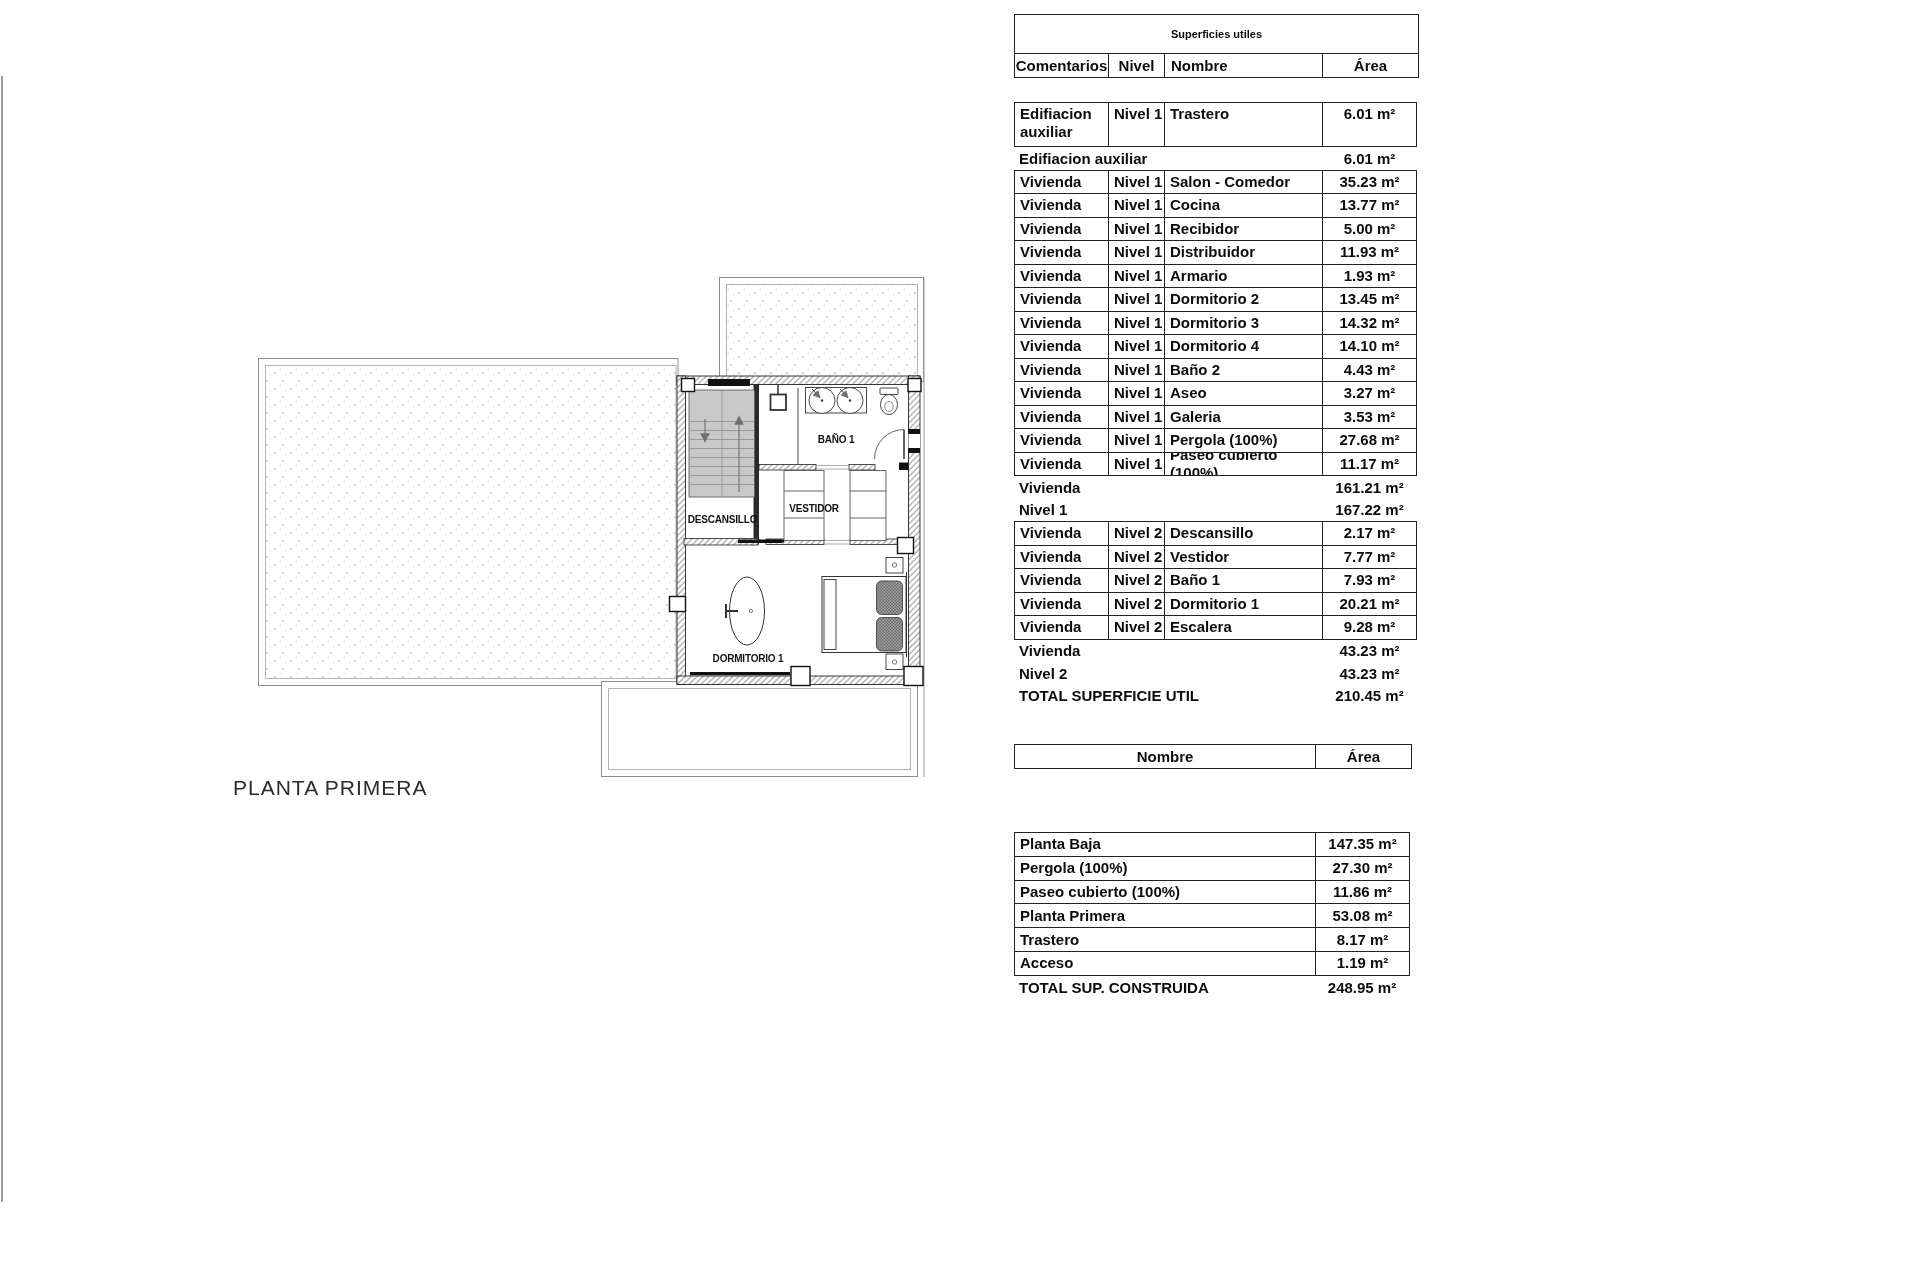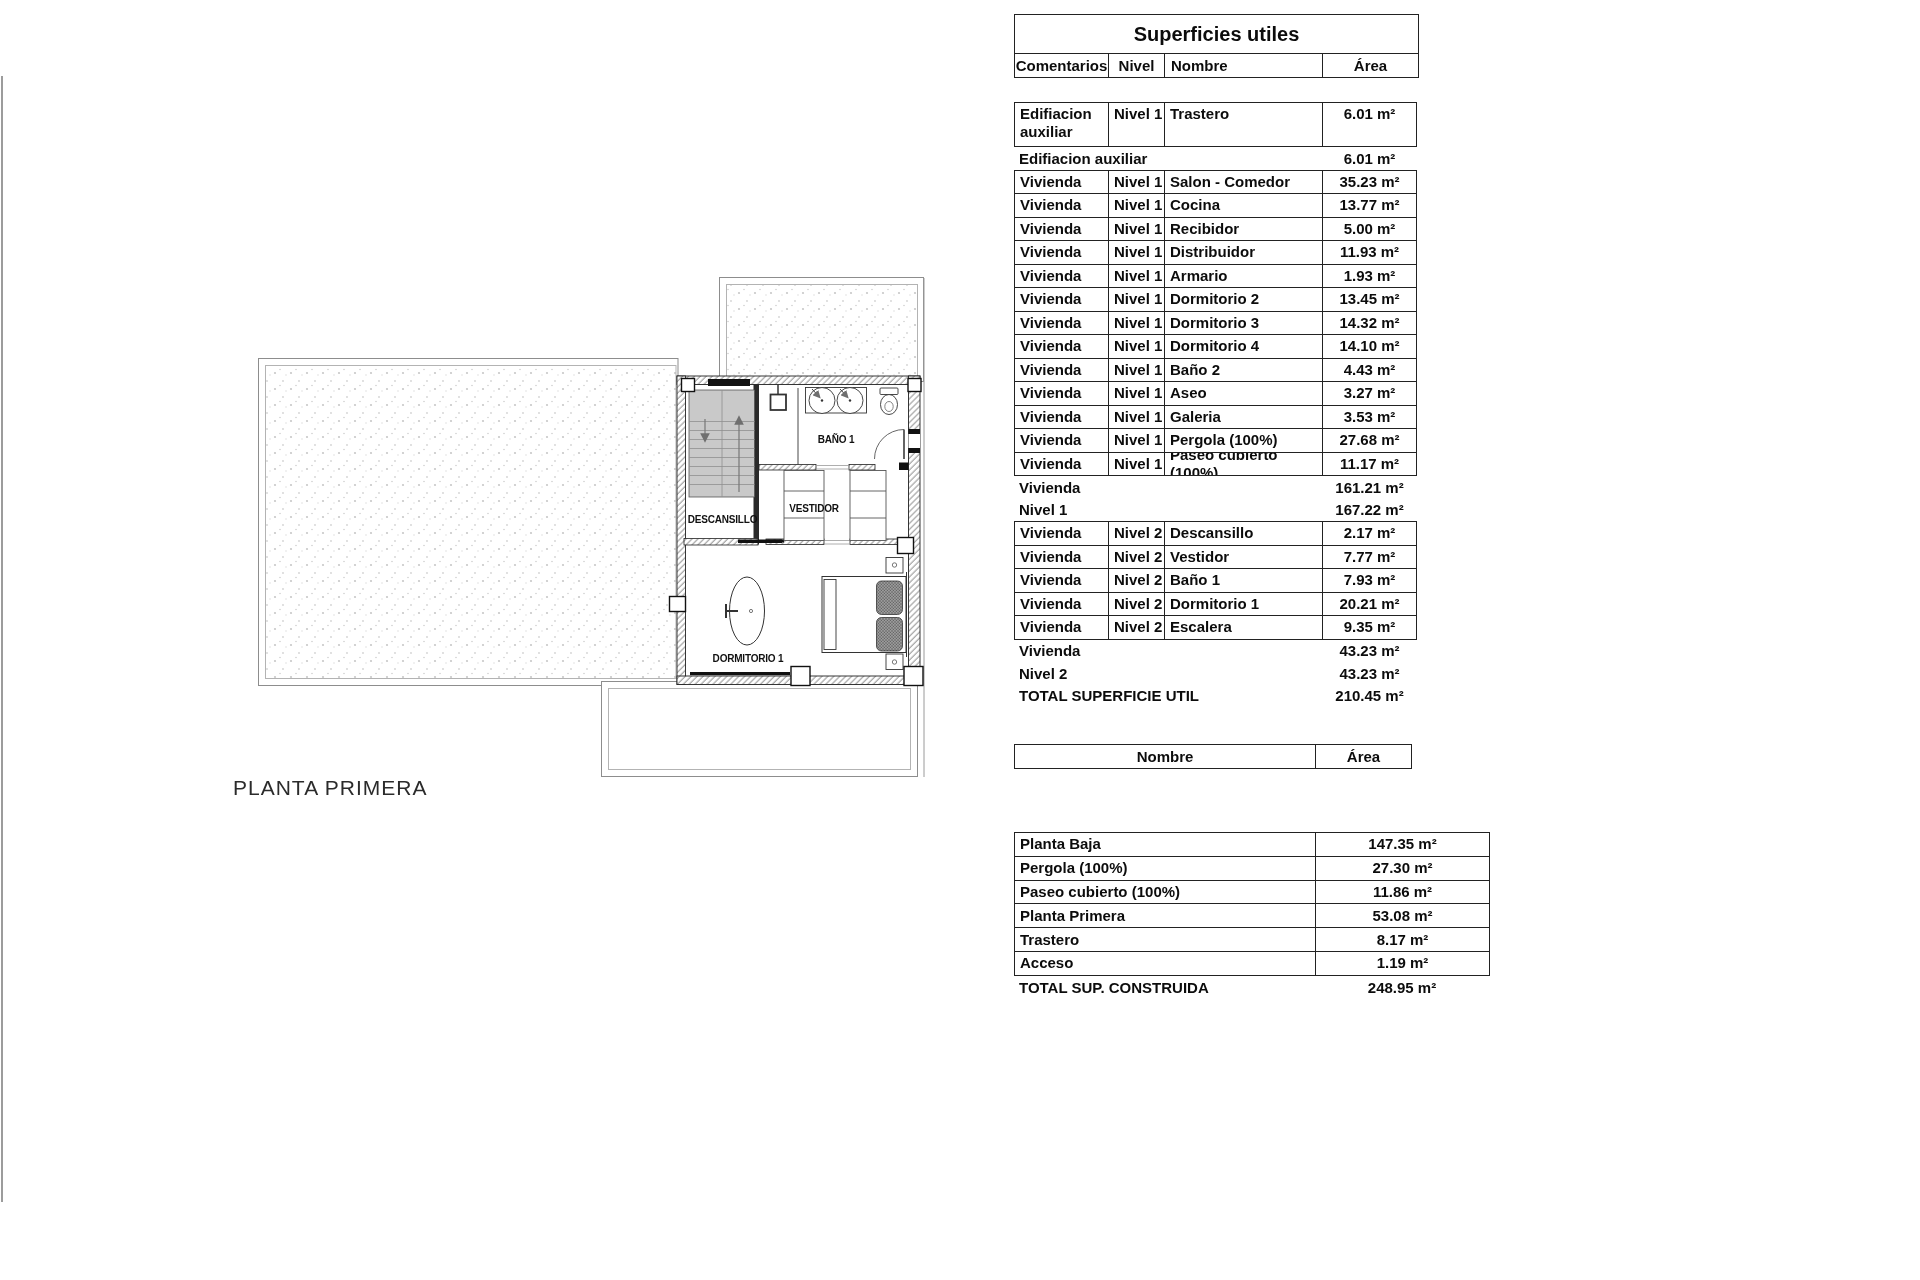--- a/index.html
+++ b/index.html
@@ -17,7 +17,7 @@
   .tbl{font-weight:bold;font-size:15px;color:#0c0c0c;}
   .tbl-headbox{border:1px solid #222;background:#fff;}
   .tbl-title{height:38px;border-bottom:1px solid #222;display:flex;align-items:center;justify-content:center;
-             font-size:20px;font-weight:bold;}
+             font-size:11px;font-weight:bold;}
   .hrow{display:grid;height:23px;}
   .hrow .hc{display:flex;align-items:center;justify-content:center;overflow:hidden;}
   .hrow .hc.left{justify-content:flex-start;padding-left:6px;}

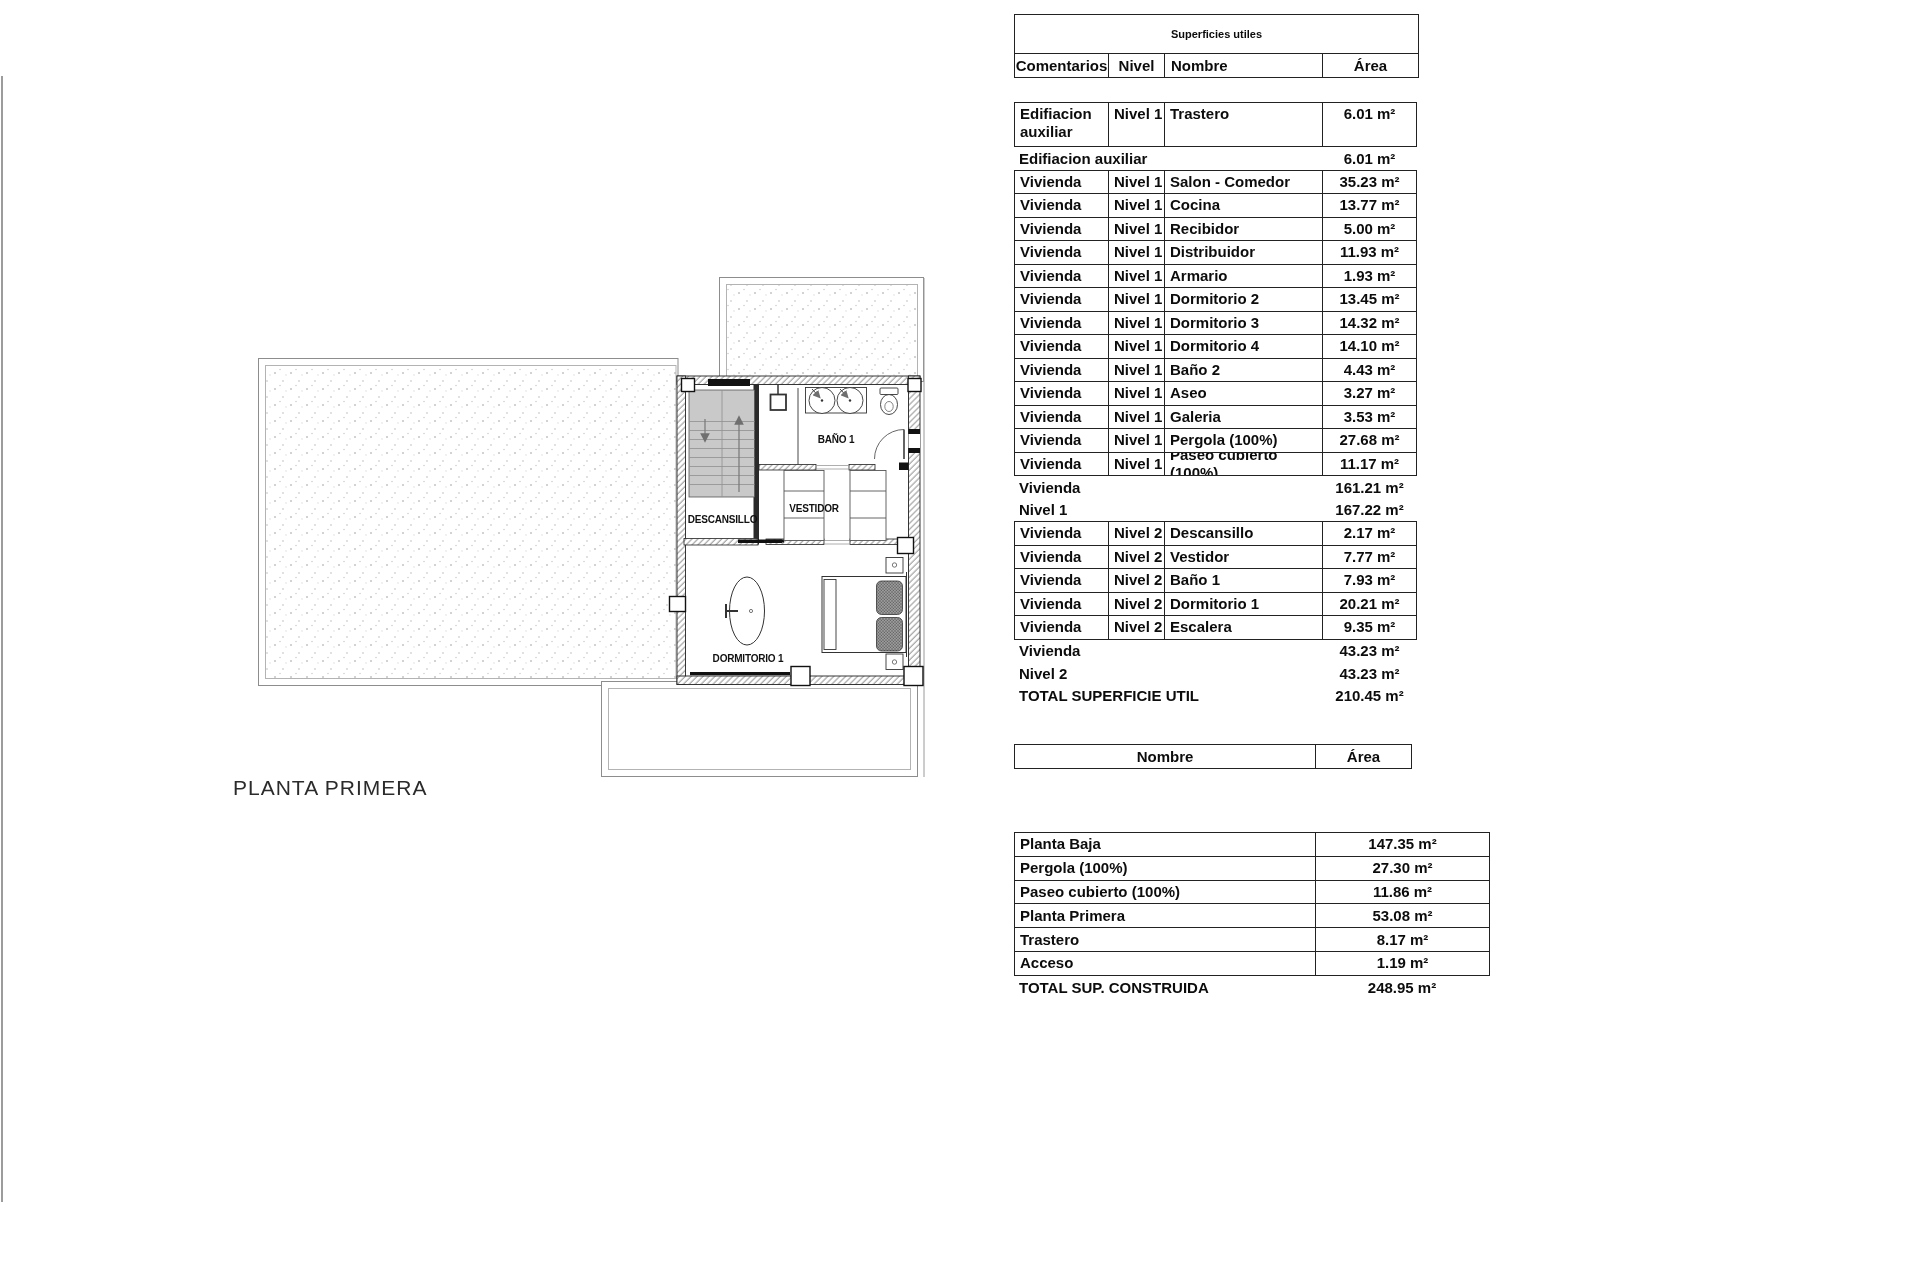--- a/index.html
+++ b/index.html
@@ -337,7 +337,7 @@
           <div class="c">Vivienda</div>
           <div class="c">Nivel 2</div>
           <div class="c">Escalera</div>
-          <div class="c area">9.35 m²</div>
+          <div class="c area">9.28 m²</div>
         </div>
       </div>
       <div class="srow">

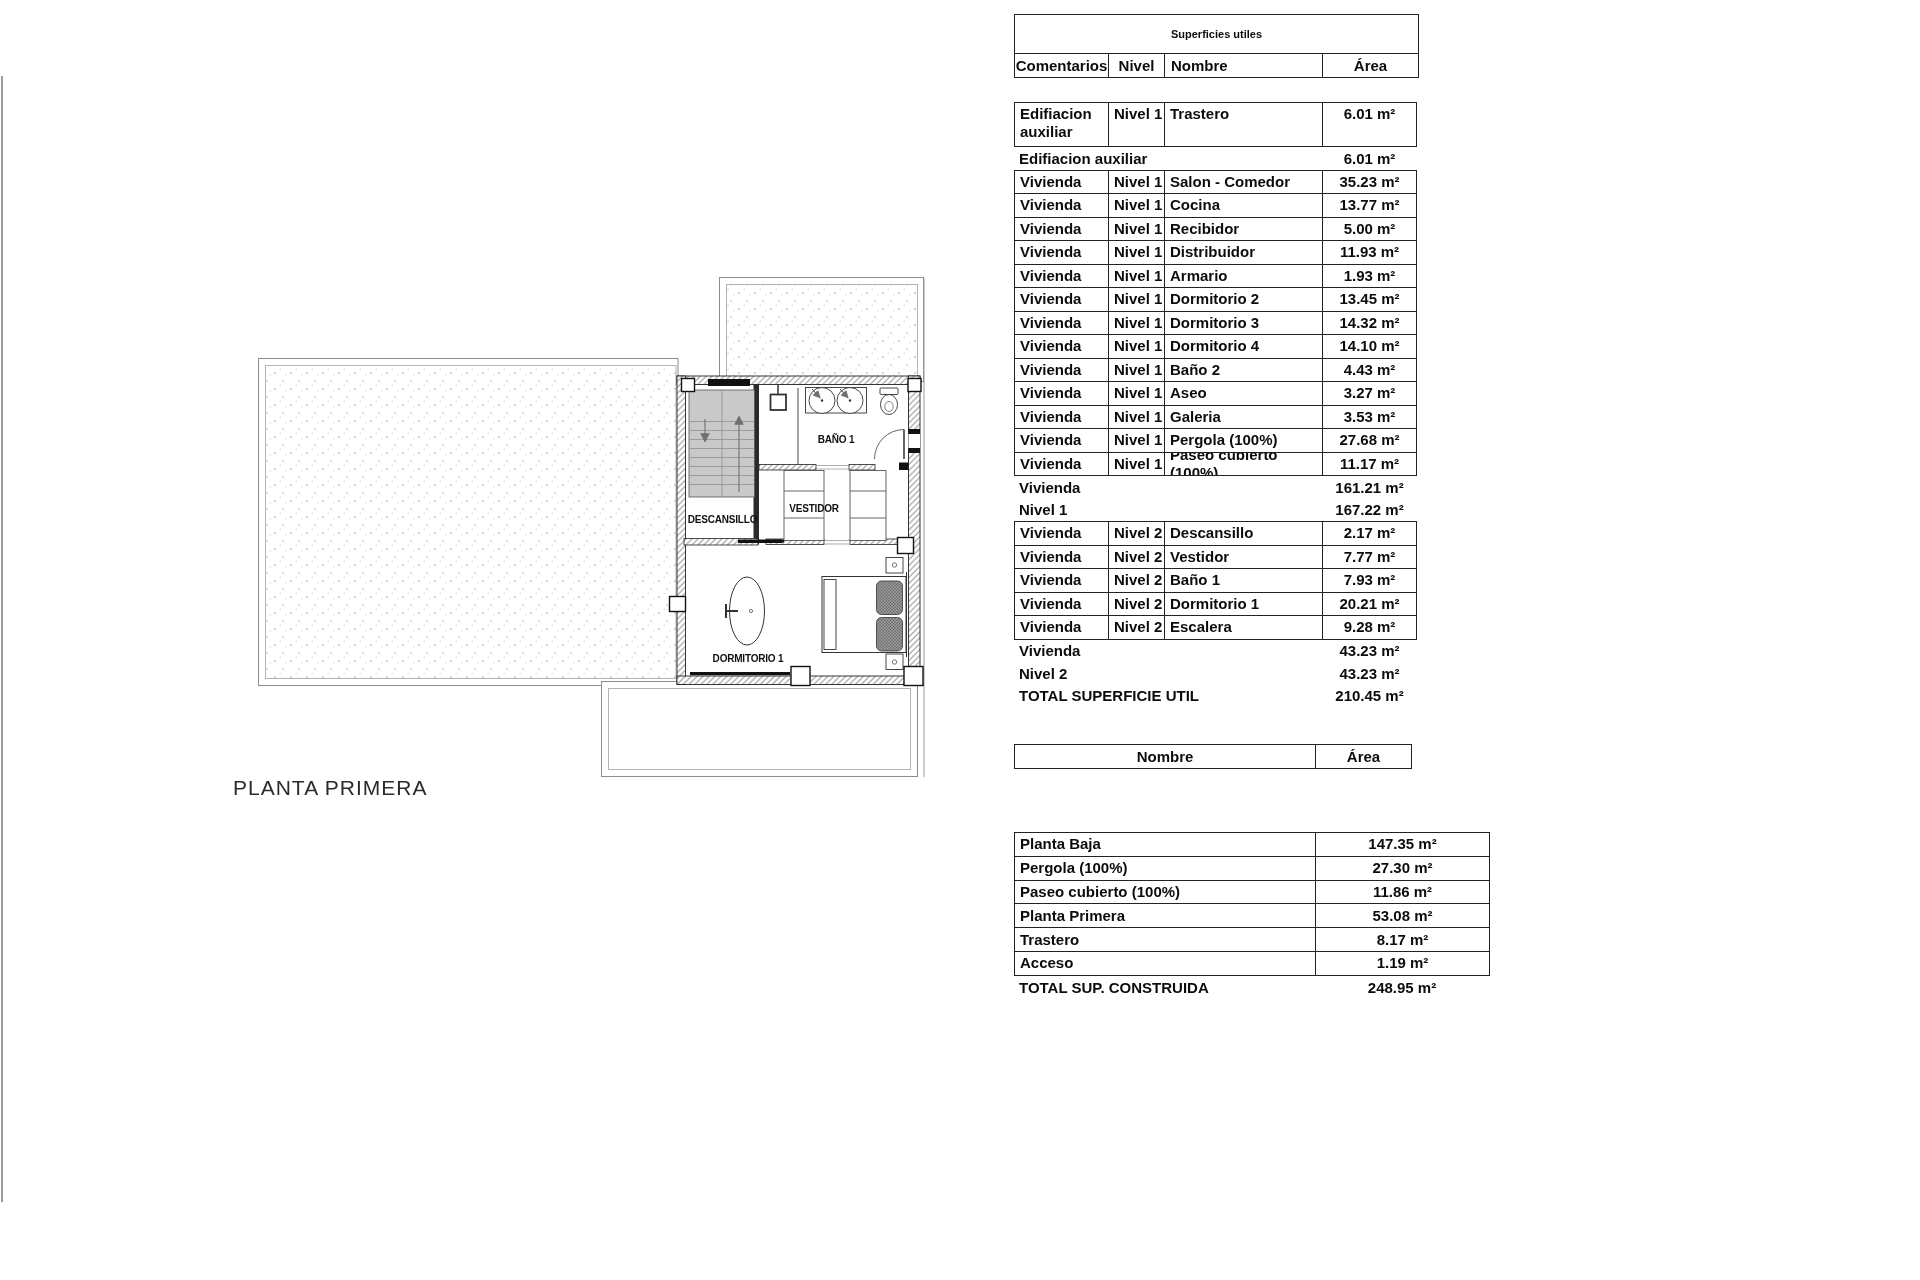--- a/index.html
+++ b/index.html
@@ -360,7 +360,7 @@
       <div class="hc">Área</div>
     </div>
   </div>
-  <div class="abs tbl t2" id="built-body" style="left:1014px;top:832px;width:476px">
+  <div class="abs tbl t2" id="built-body" style="left:1014px;top:832px;width:396px">
       <div class="tbox">
         <div class="trow">
           <div class="c">Planta Baja</div>

